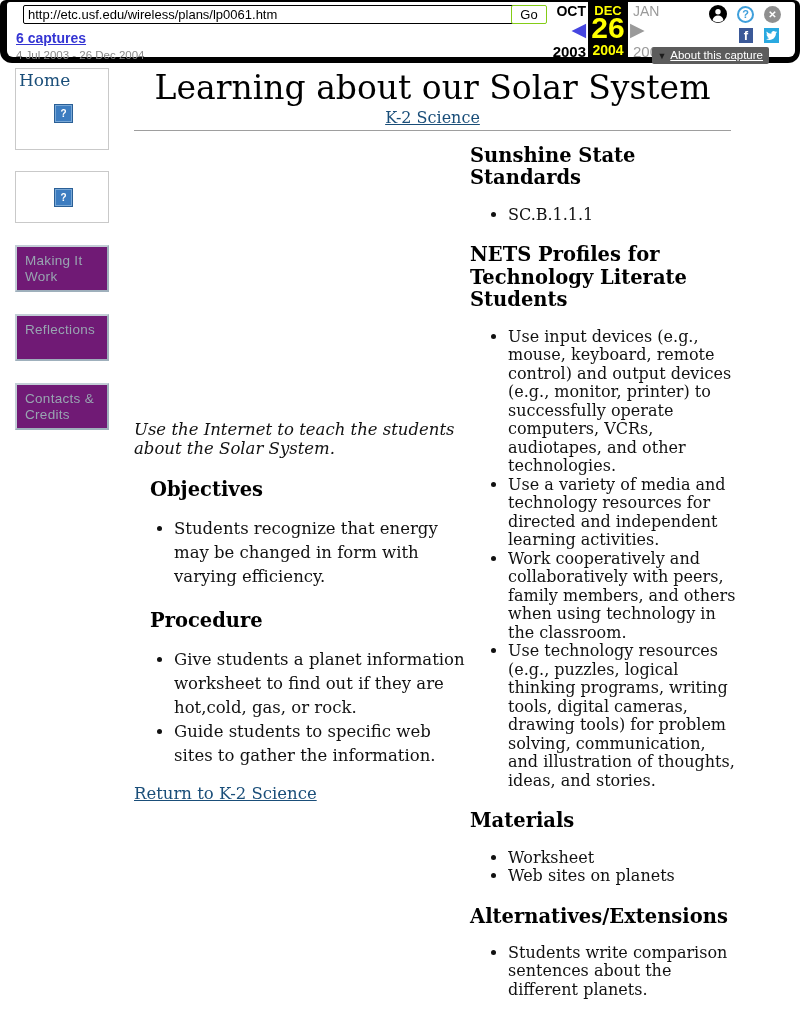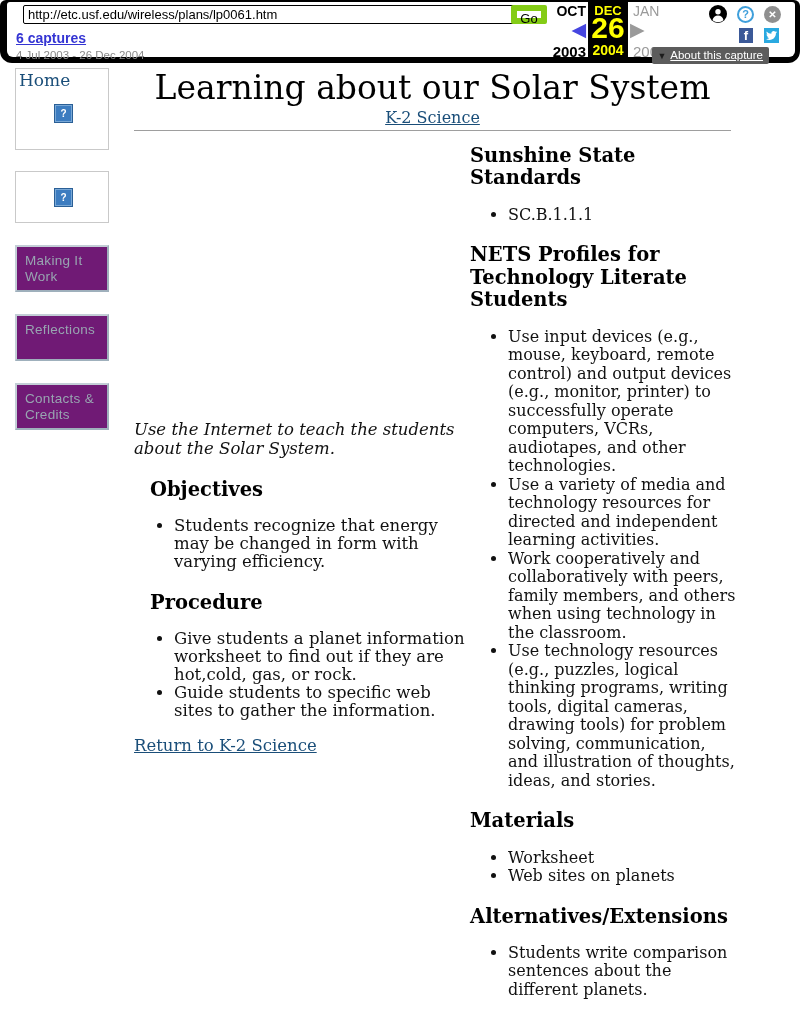--- a/index.html
+++ b/index.html
@@ -16,7 +16,7 @@
   .wb-url{position:absolute;left:16px;top:5px;width:492px;height:19px;box-sizing:border-box;
       border:1px solid #000;font-size:13px;padding:0 4px;color:#000;border-radius:2px;z-index:6;margin-left:7px;}
   .wb-go{position:absolute;left:511px;top:5px;width:36px;height:19px;box-sizing:border-box;
-      background:#fff;border:6px solid #84cc16;border-radius:2px;font-size:13px;line-height:15px;
+      background:#fff;border:1px solid #84cc16;border-radius:2px;font-size:13px;line-height:15px;
       padding:0;color:#000;z-index:6;}
   .wb-cap{position:absolute;left:16px;top:30px;font-size:14px;font-weight:bold;
       color:#3434d3;text-decoration:underline;z-index:6;}

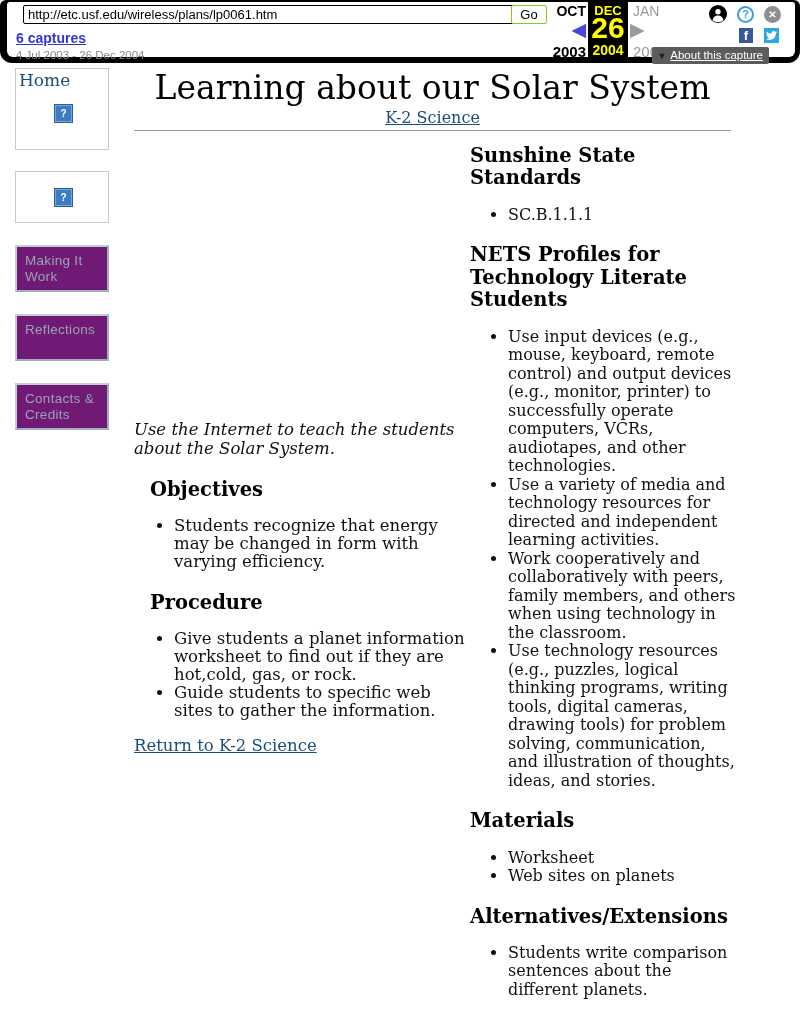--- a/index.html
+++ b/index.html
@@ -82,7 +82,7 @@
   .main-col .desc{margin:295px 0 0 0;font-style:italic;font-size:16.5px;line-height:19px;}
   .main-col h3{margin:20px 0 16px 16px;font-size:19.5px;font-weight:bold;color:#000;}
   .main-col ul{margin:16px 0;padding-left:40px;}
-  .main-col li{font-size:16.5px;line-height:18px;}
+  .main-col li{font-size:16.5px;line-height:24px;}
   .return-p{margin:16px 0 0 0;font-size:16.5px;}
   .return-p a{color:#1a4e79;text-decoration:underline;}
 

